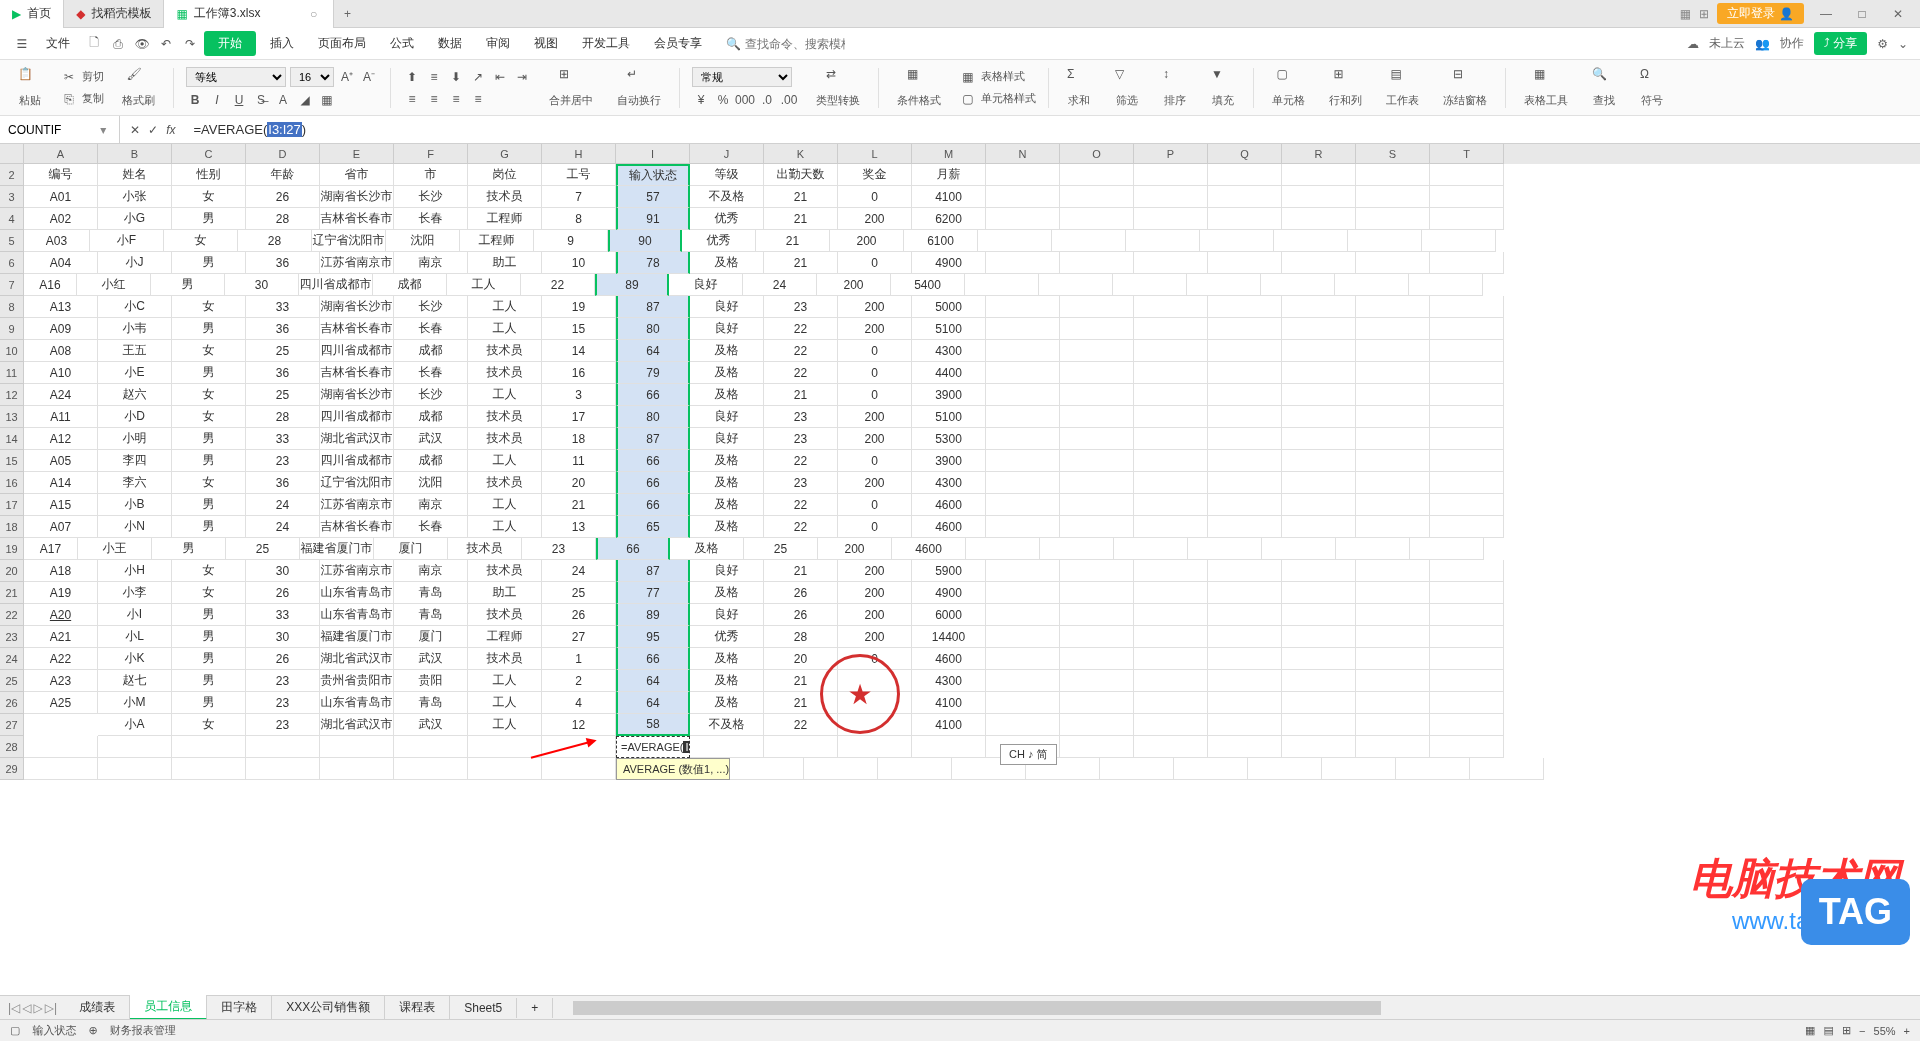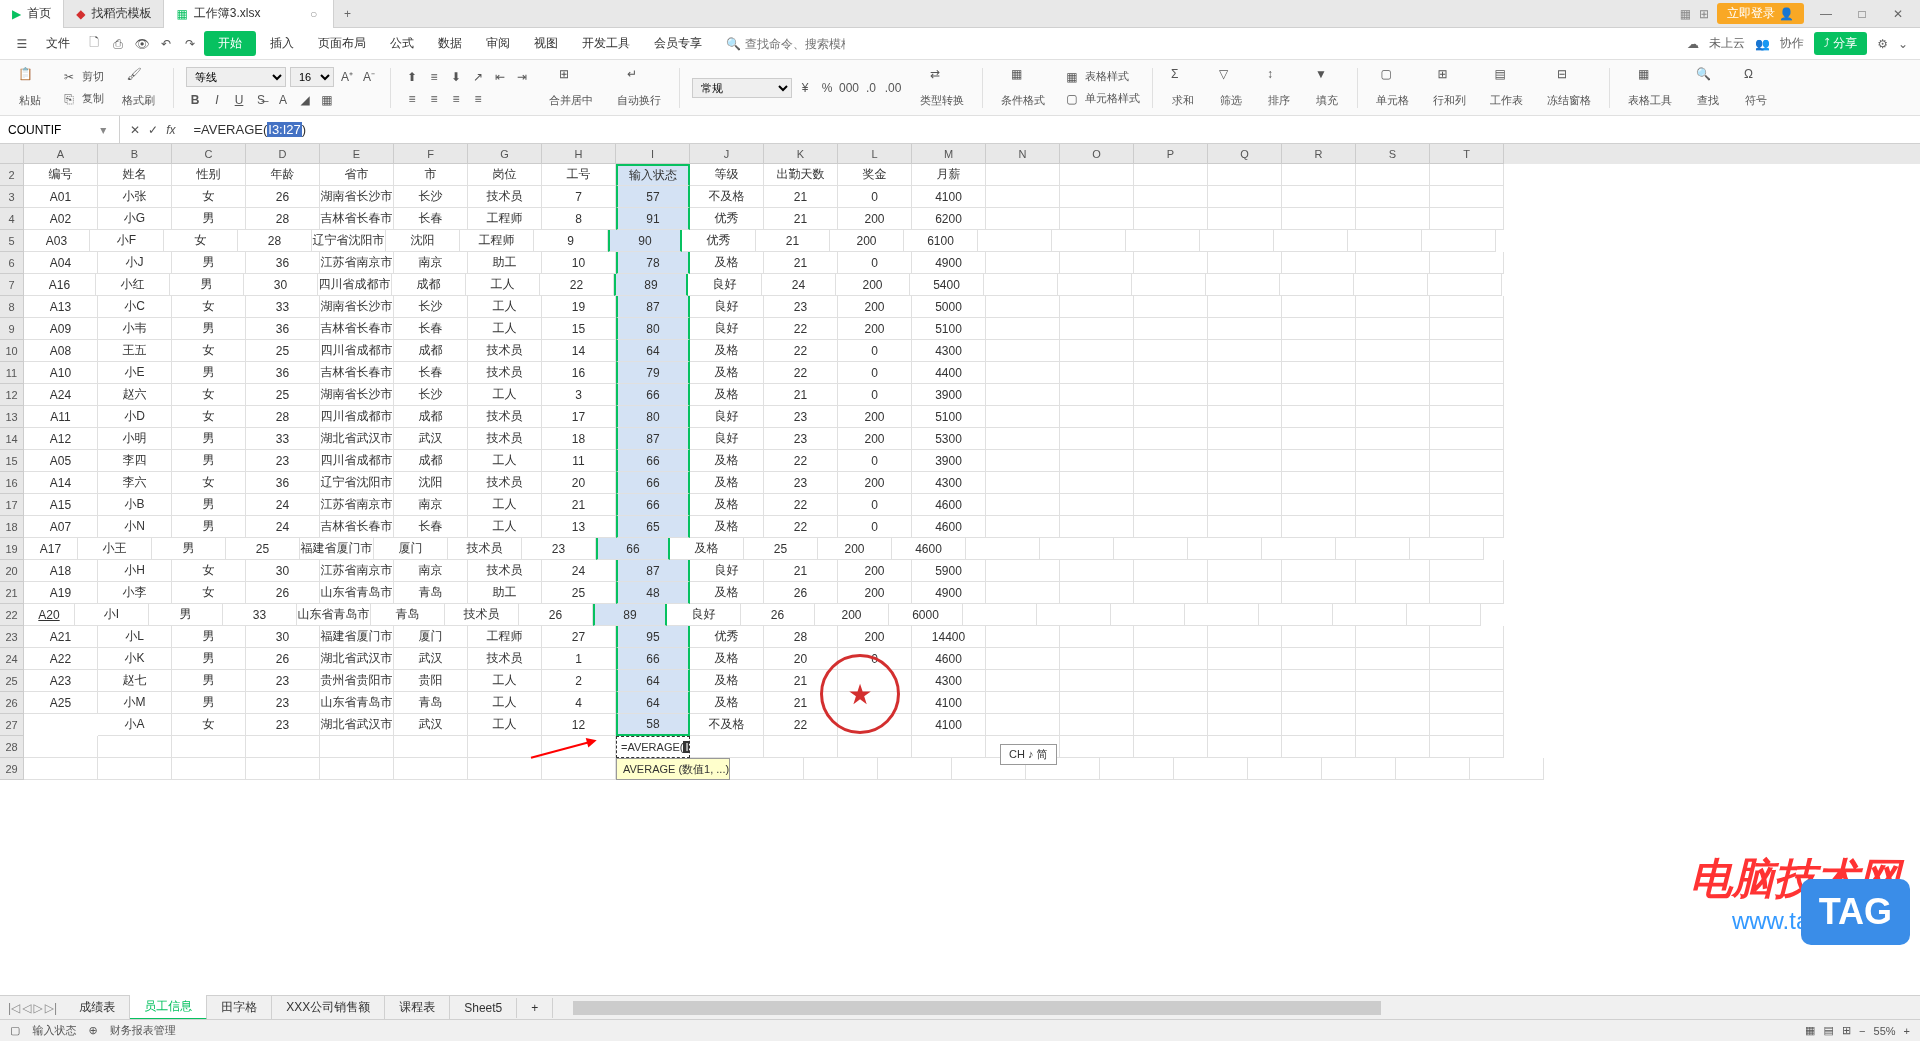--- a/index.html
+++ b/index.html
@@ -232,7 +232,7 @@
       <span class="ribbon-label">自动换行</span>
     </div>
     <div class="ribbon-sep"></div>
-    <div style="display:flex;flex-direction:row;gap:4px">
+    <div style="display:flex;flex-direction:column;gap:4px">
       <select style="width:100px"><option>常规</option></select>
       <div class="ribbon-group-h">
         <span class="ribbon-icon">¥</span>

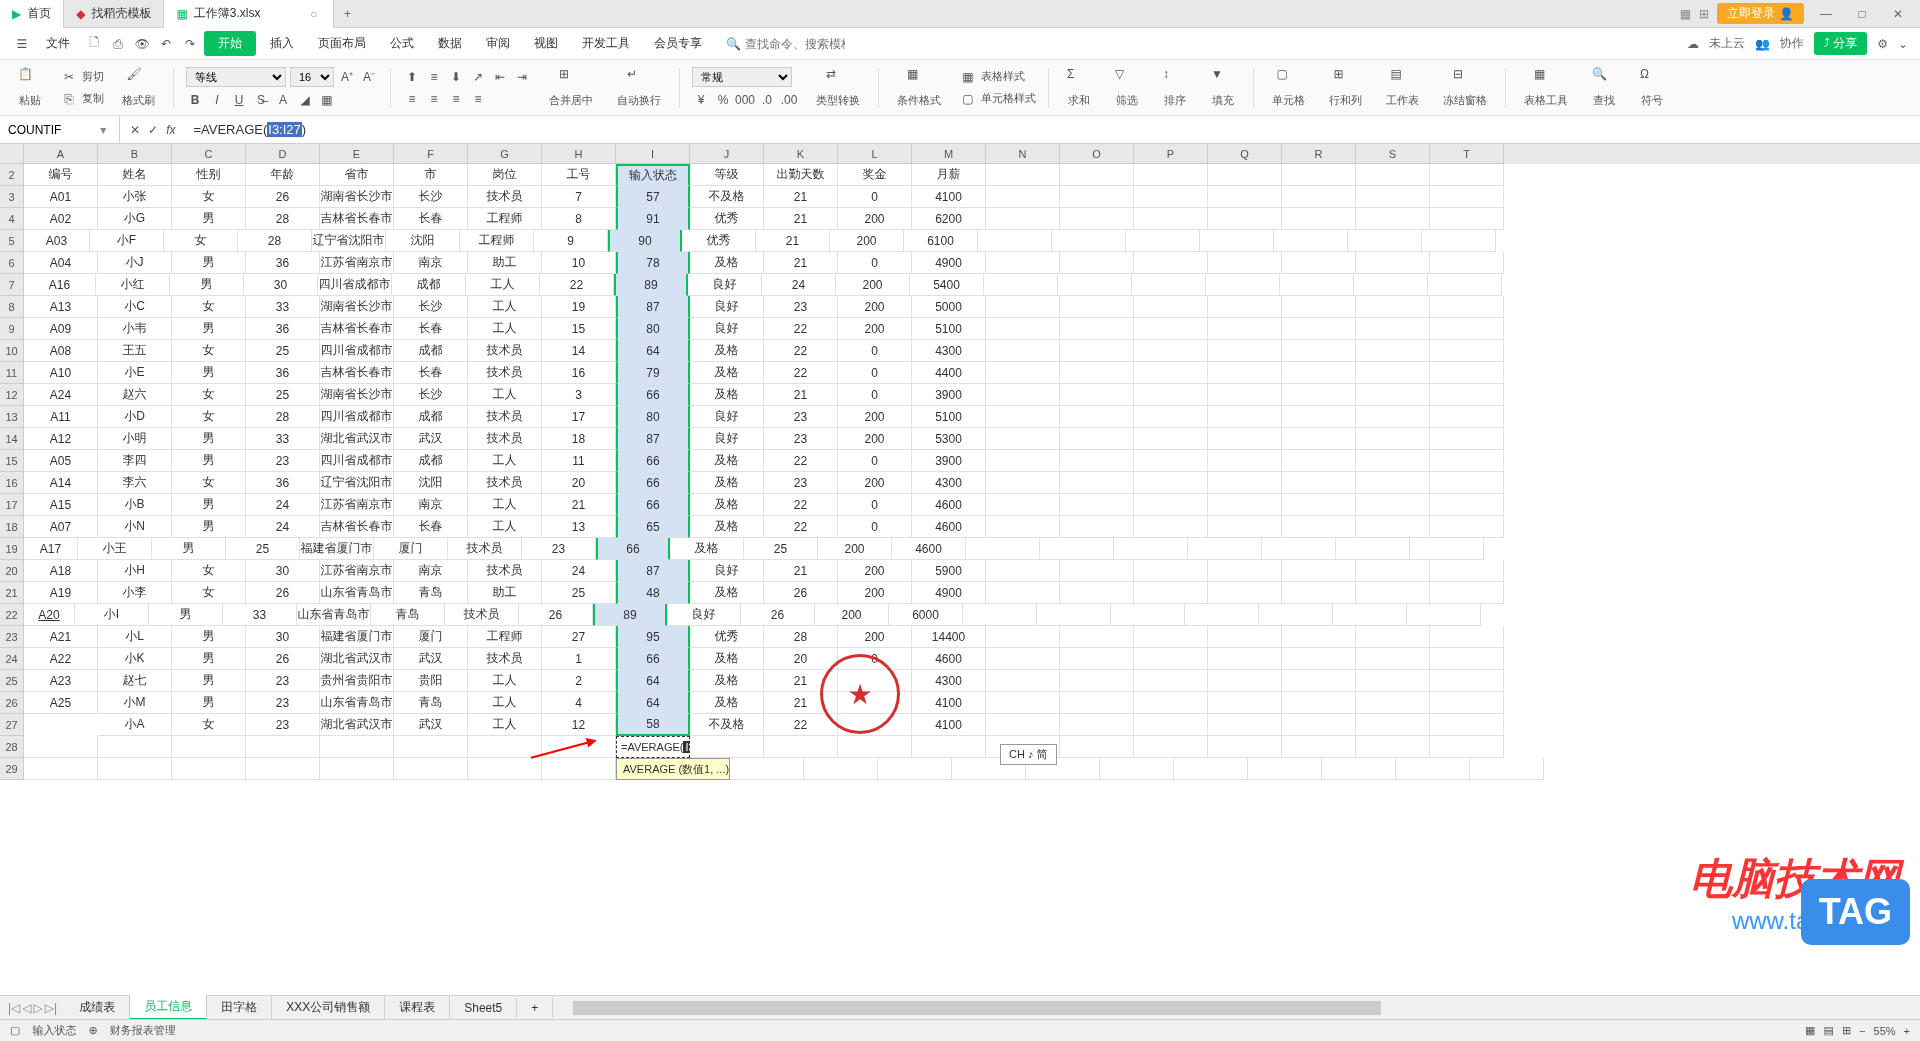--- a/index.html
+++ b/index.html
@@ -493,7 +493,7 @@
           <div class="cell" style="width: 74px;"></div>
         </div>
         <div class="row">
-          <div class="cell" style="width: 72px;">A16</div>
+          <div class="cell" style="width: 53px;">A16</div>
           <div class="cell" style="width: 74px;">小红</div>
           <div class="cell" style="width: 74px;">男</div>
           <div class="cell" style="width: 74px;">30</div>

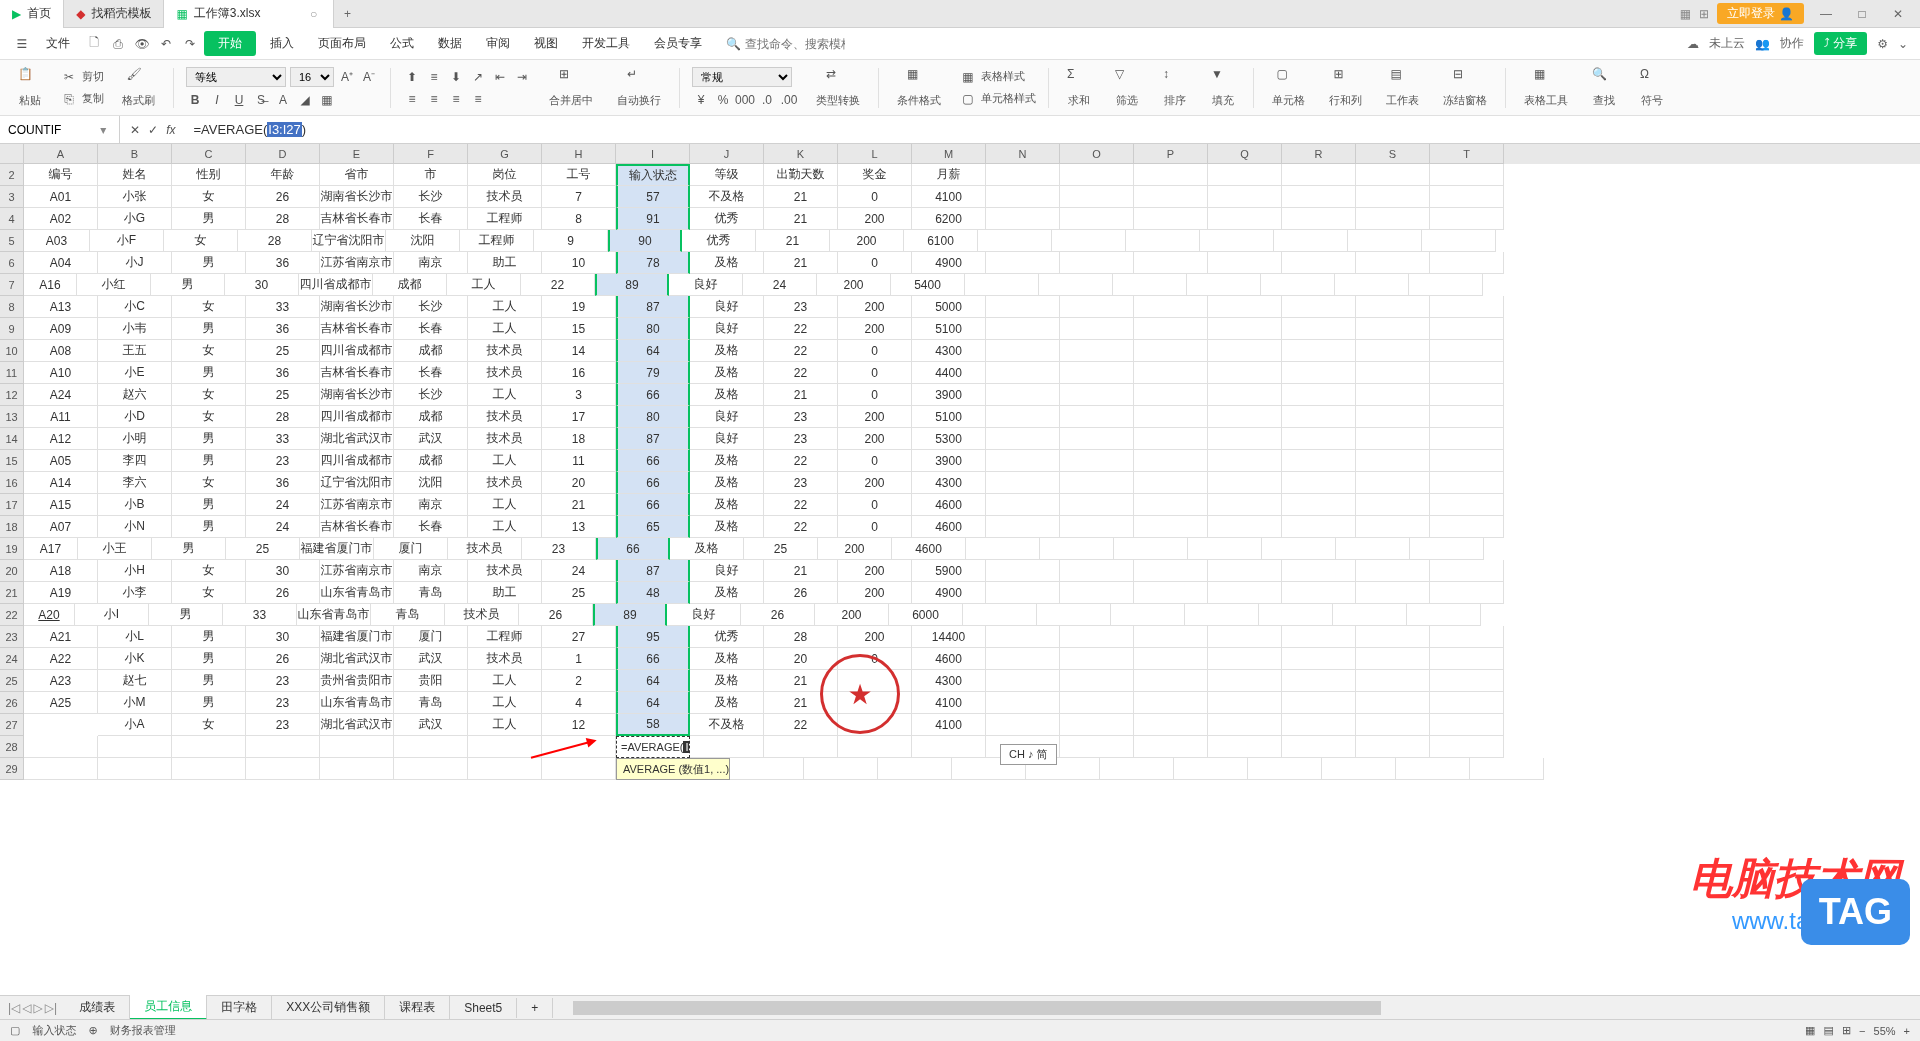--- a/index.html
+++ b/index.html
@@ -809,7 +809,7 @@
           <div class="cell" style="width: 74px;">青岛</div>
           <div class="cell" style="width: 74px;">助工</div>
           <div class="cell" style="width: 74px;">25</div>
-          <div class="cell sel sel-border-left sel-border-right" style="width: 74px;">48</div>
+          <div class="cell sel sel-border-left sel-border-right" style="width: 74px;">77</div>
           <div class="cell" style="width: 74px;">及格</div>
           <div class="cell" style="width: 74px;">26</div>
           <div class="cell" style="width: 74px;">200</div>

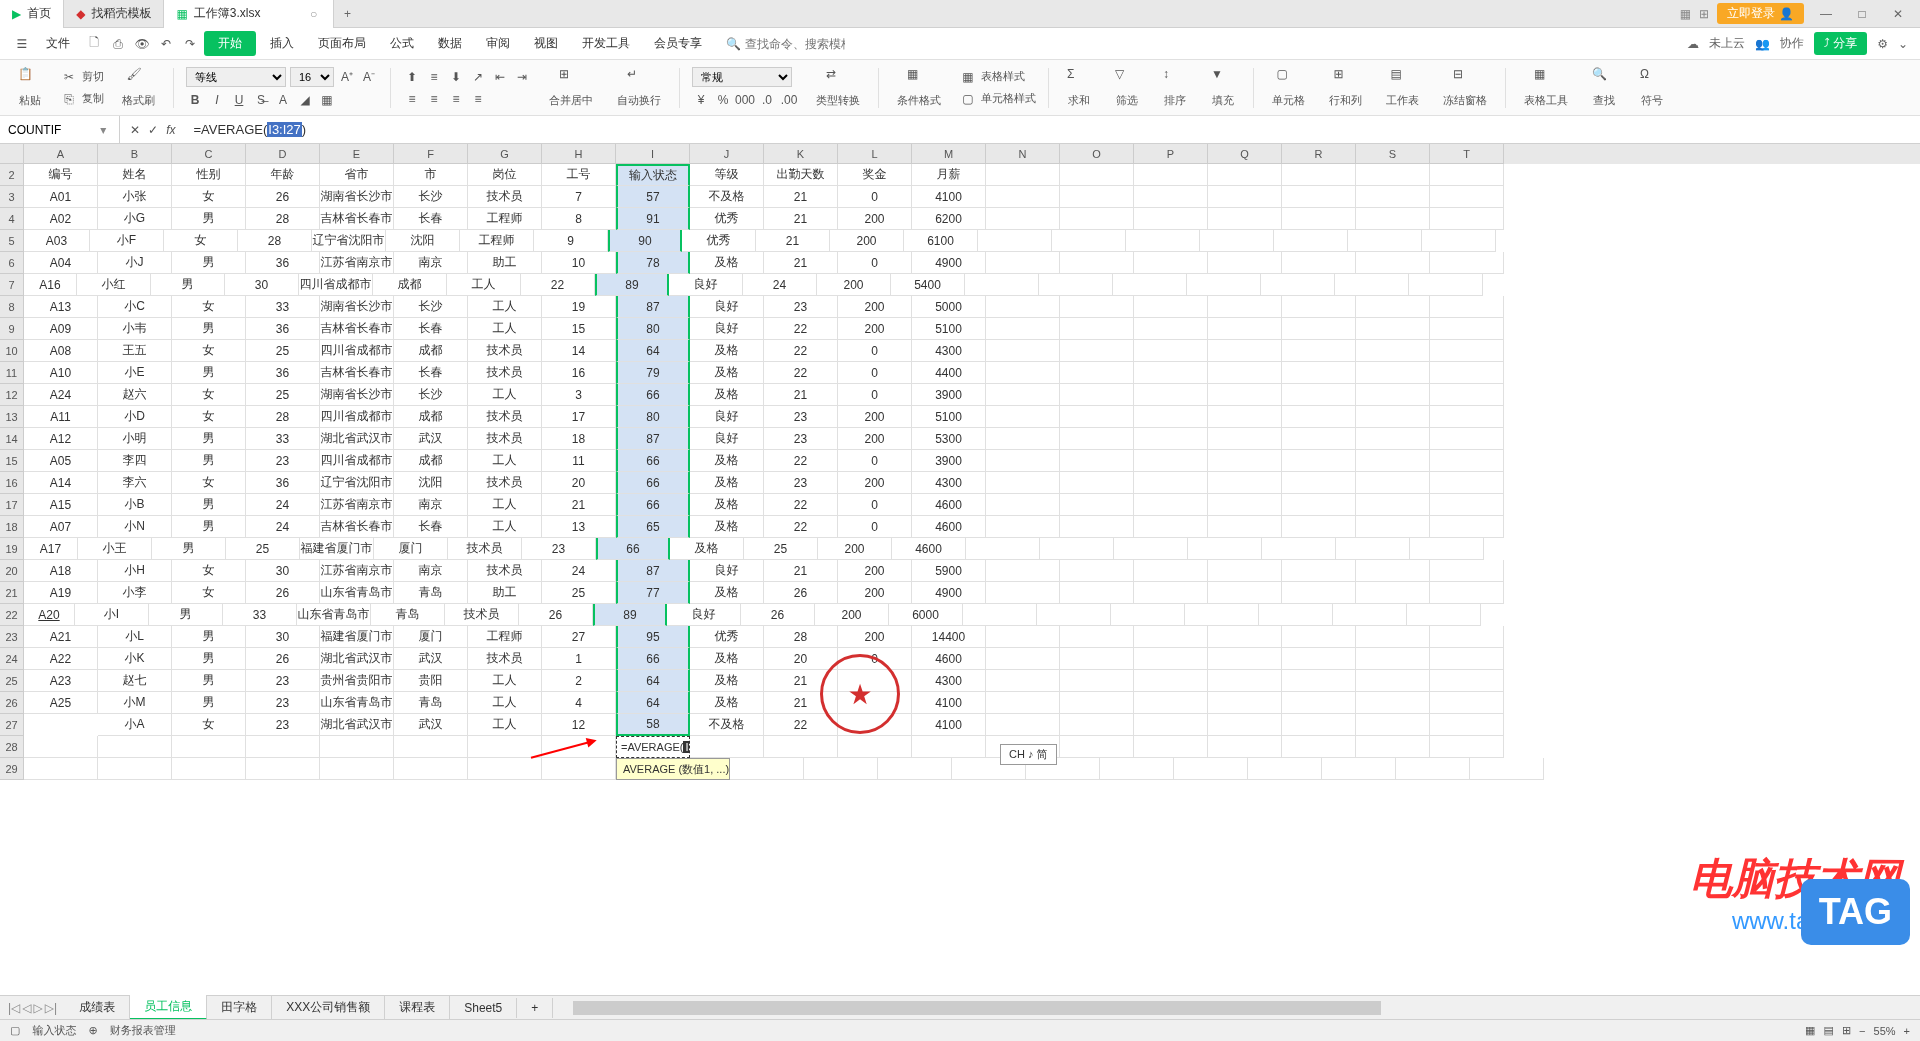--- a/index.html
+++ b/index.html
@@ -823,7 +823,7 @@
           <div class="cell" style="width: 74px;"></div>
         </div>
         <div class="row">
-          <div class="cell" style="width: 51px; text-decoration: underline;">A20</div>
+          <div class="cell" style="width: 74px; text-decoration: underline;">A20</div>
           <div class="cell" style="width: 74px;">小I</div>
           <div class="cell" style="width: 74px;">男</div>
           <div class="cell" style="width: 74px;">33</div>

